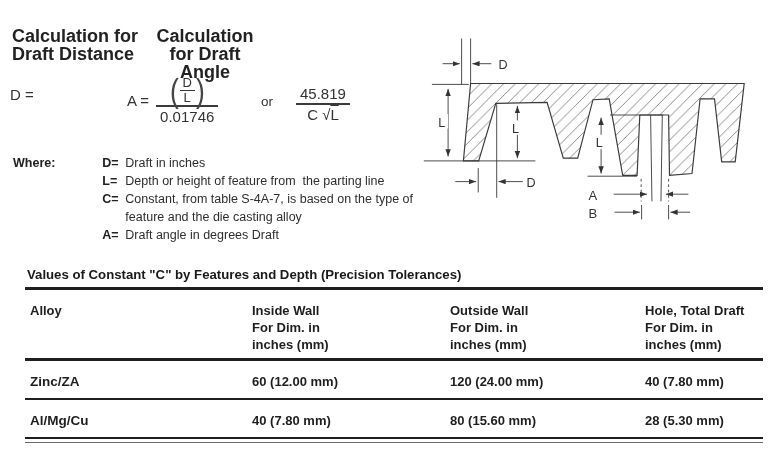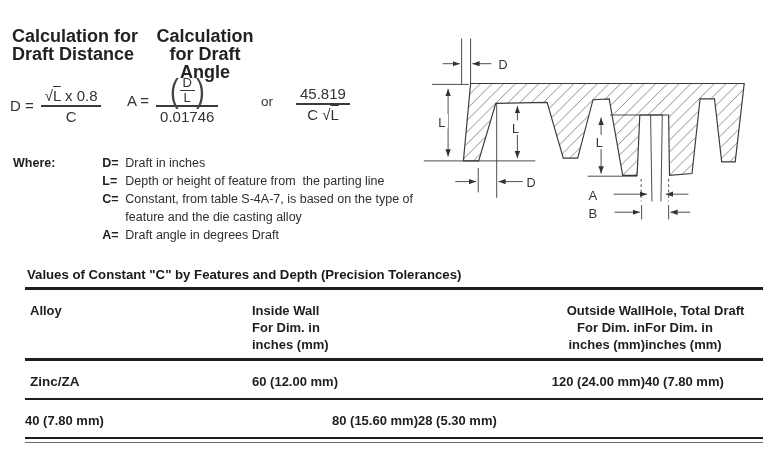--- a/index.html
+++ b/index.html
@@ -61,11 +61,6 @@
 
 <div class="abs eq" style="left:10px;top:86px;">
   <span>D =</span>
-  <span class="frac">
-    <span class="num"><span>√</span><span class="ol">L</span><span> x 0.8</span></span>
-    <span class="bar"></span>
-    <span class="den">C</span>
-  </span>
 </div>
 
 <div class="abs eq" style="left:127px;top:76px;">

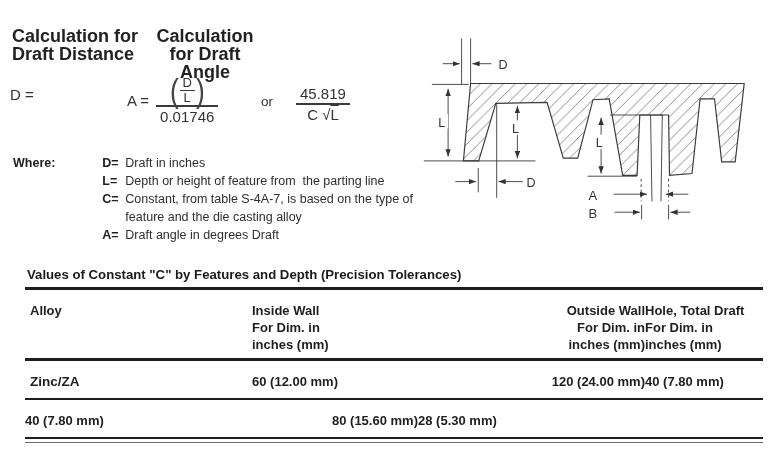--- a/index.html
+++ b/index.html
@@ -38,7 +38,7 @@
   .hrow .cell div{line-height:17px;font-weight:bold;font-size:13px;}
   .c1{width:227px;padding-left:5px;box-sizing:border-box;}
   .c2{width:198px;}
-  .c3{width:195px;text-align:right;}
+  .c3{width:195px;}
   .c4{flex:1;}
   .lt{font-weight:bold;}
   .drow{display:flex;padding:13px 0 9px;}

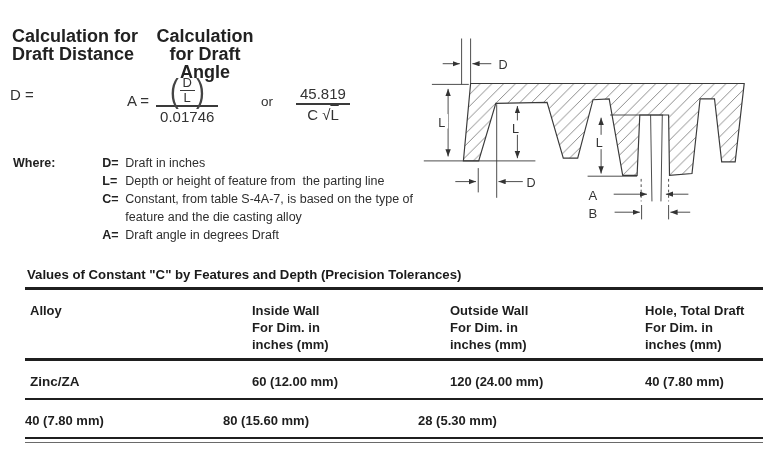--- a/index.html
+++ b/index.html
@@ -226,6 +226,7 @@
   <div class="rule2"></div>
 
   <div class="drow">
+    <div class="c1 alloy">Al/Mg/Cu</div>
     <div class="c2 val"><b>40</b><span class="lt"> (7.80 mm)</span></div>
     <div class="c3 val"><b>80</b><span class="lt"> (15.60 mm)</span></div>
     <div class="c4 val"><b>28</b><span class="lt"> (5.30 mm)</span></div>

